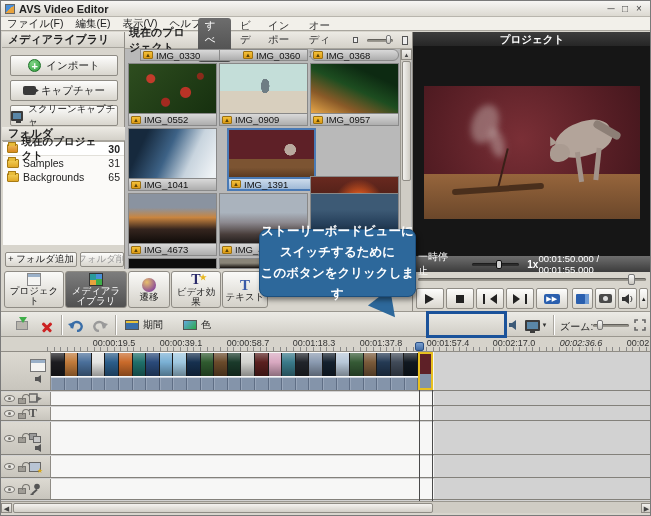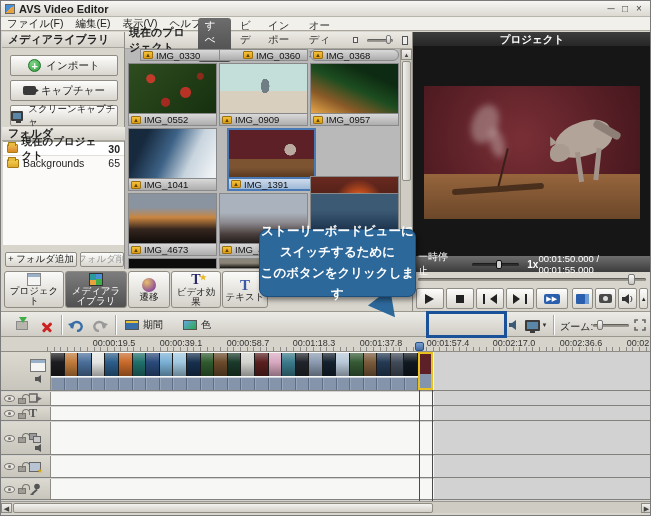--- a/index.html
+++ b/index.html
@@ -150,6 +150,11 @@
         <span class="foldico" style="background:linear-gradient(180deg,#f0b85a,#d88a20);"></span>
         <span>現在のプロジェクト</span>
         <span class="cnt">30</span>
+      </div>
+      <div class="frow">
+        <span class="foldico"></span>
+        <span>Samples</span>
+        <span class="cnt">31</span>
       </div>
       <div class="frow">
         <span class="foldico"></span>

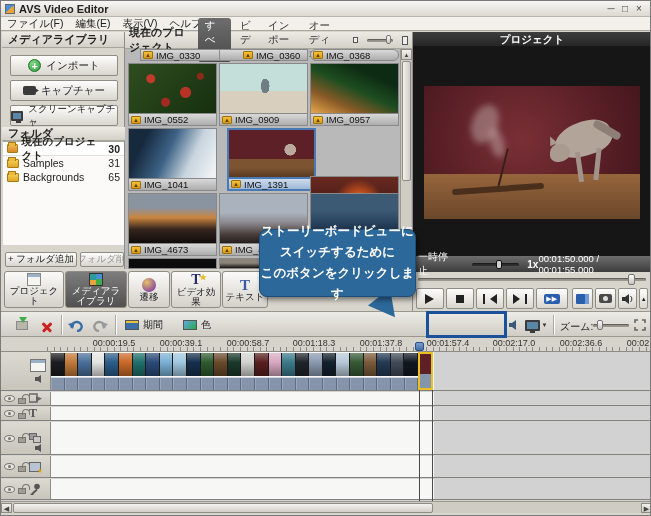--- a/index.html
+++ b/index.html
@@ -434,7 +434,7 @@
     <span class="rlab" style="left:380px;">00:01:37.8</span>
     <span class="rlab" style="left:447px;">00:01:57.4</span>
     <span class="rlab" style="left:513px;">00:02:17.0</span>
-    <span class="rlab" style="left:580px;">00:02:36.6</span>
+    <span class="rlab" style="left:580px;font-style:italic;">00:02:36.6</span>
     <span class="rlab" style="left:647px;">00:02:56.2</span>
     <span class="marker"></span>
   </div>

